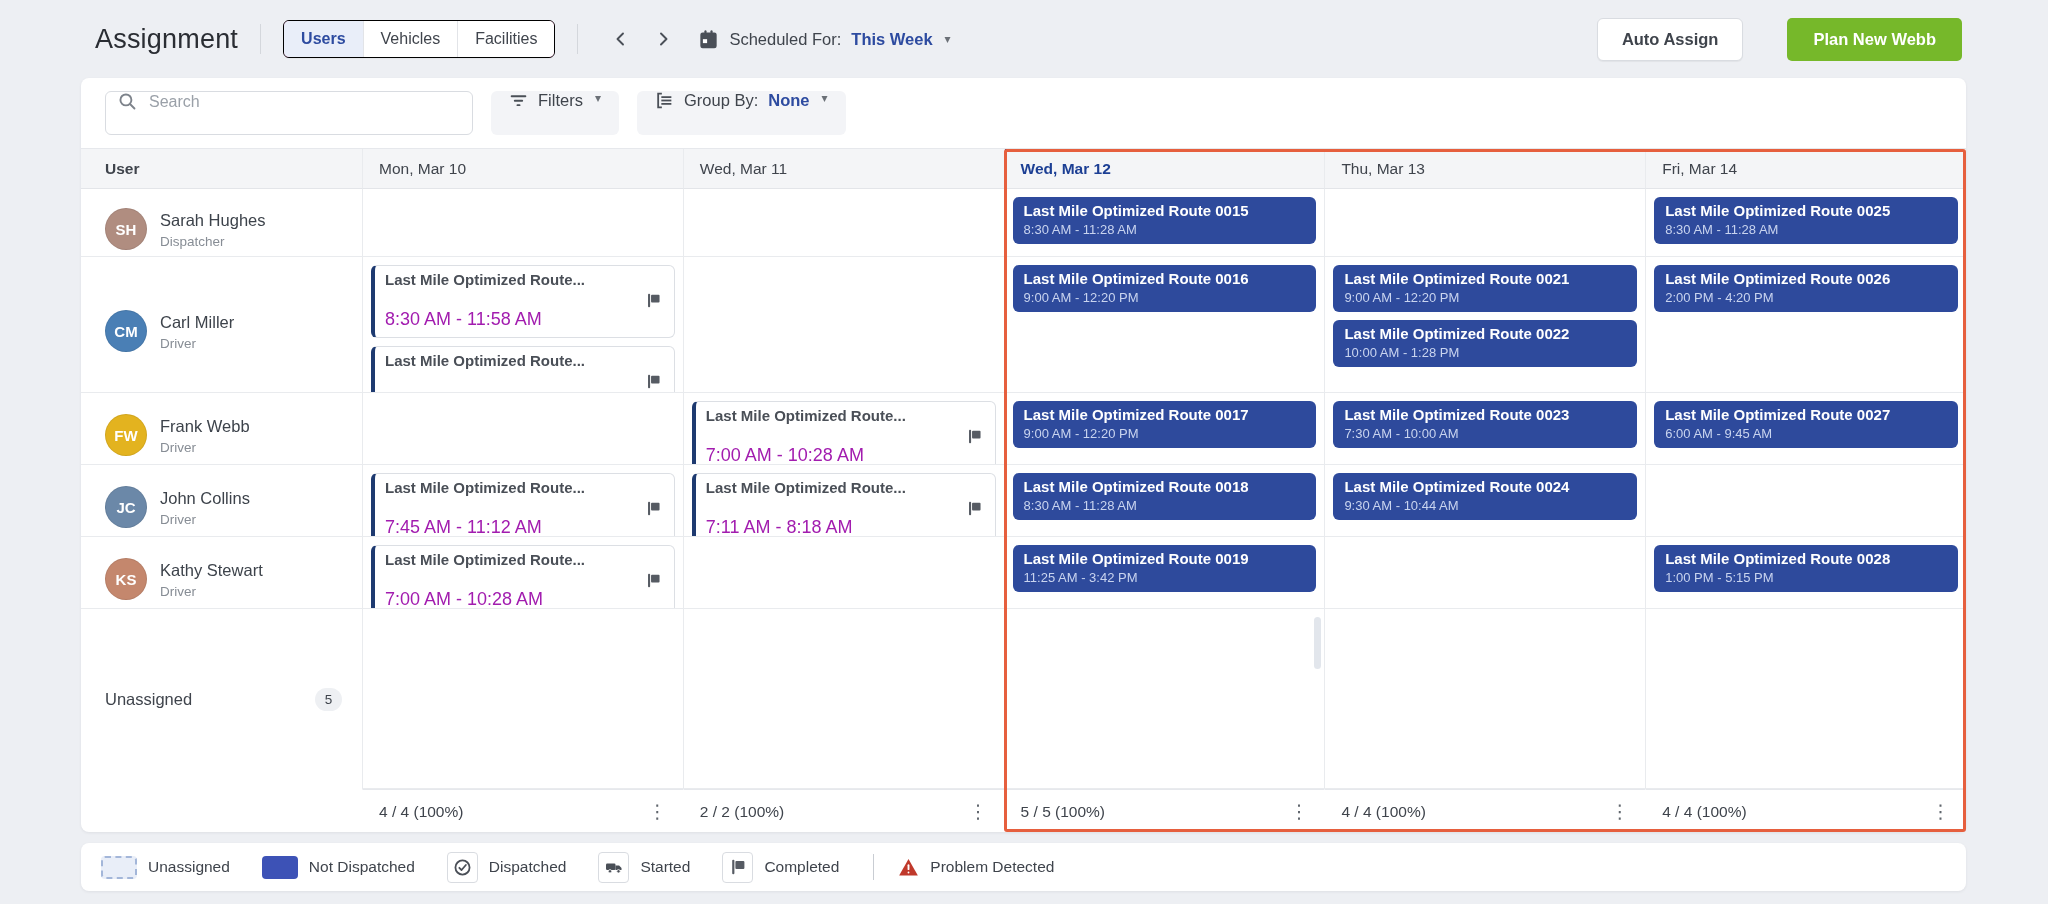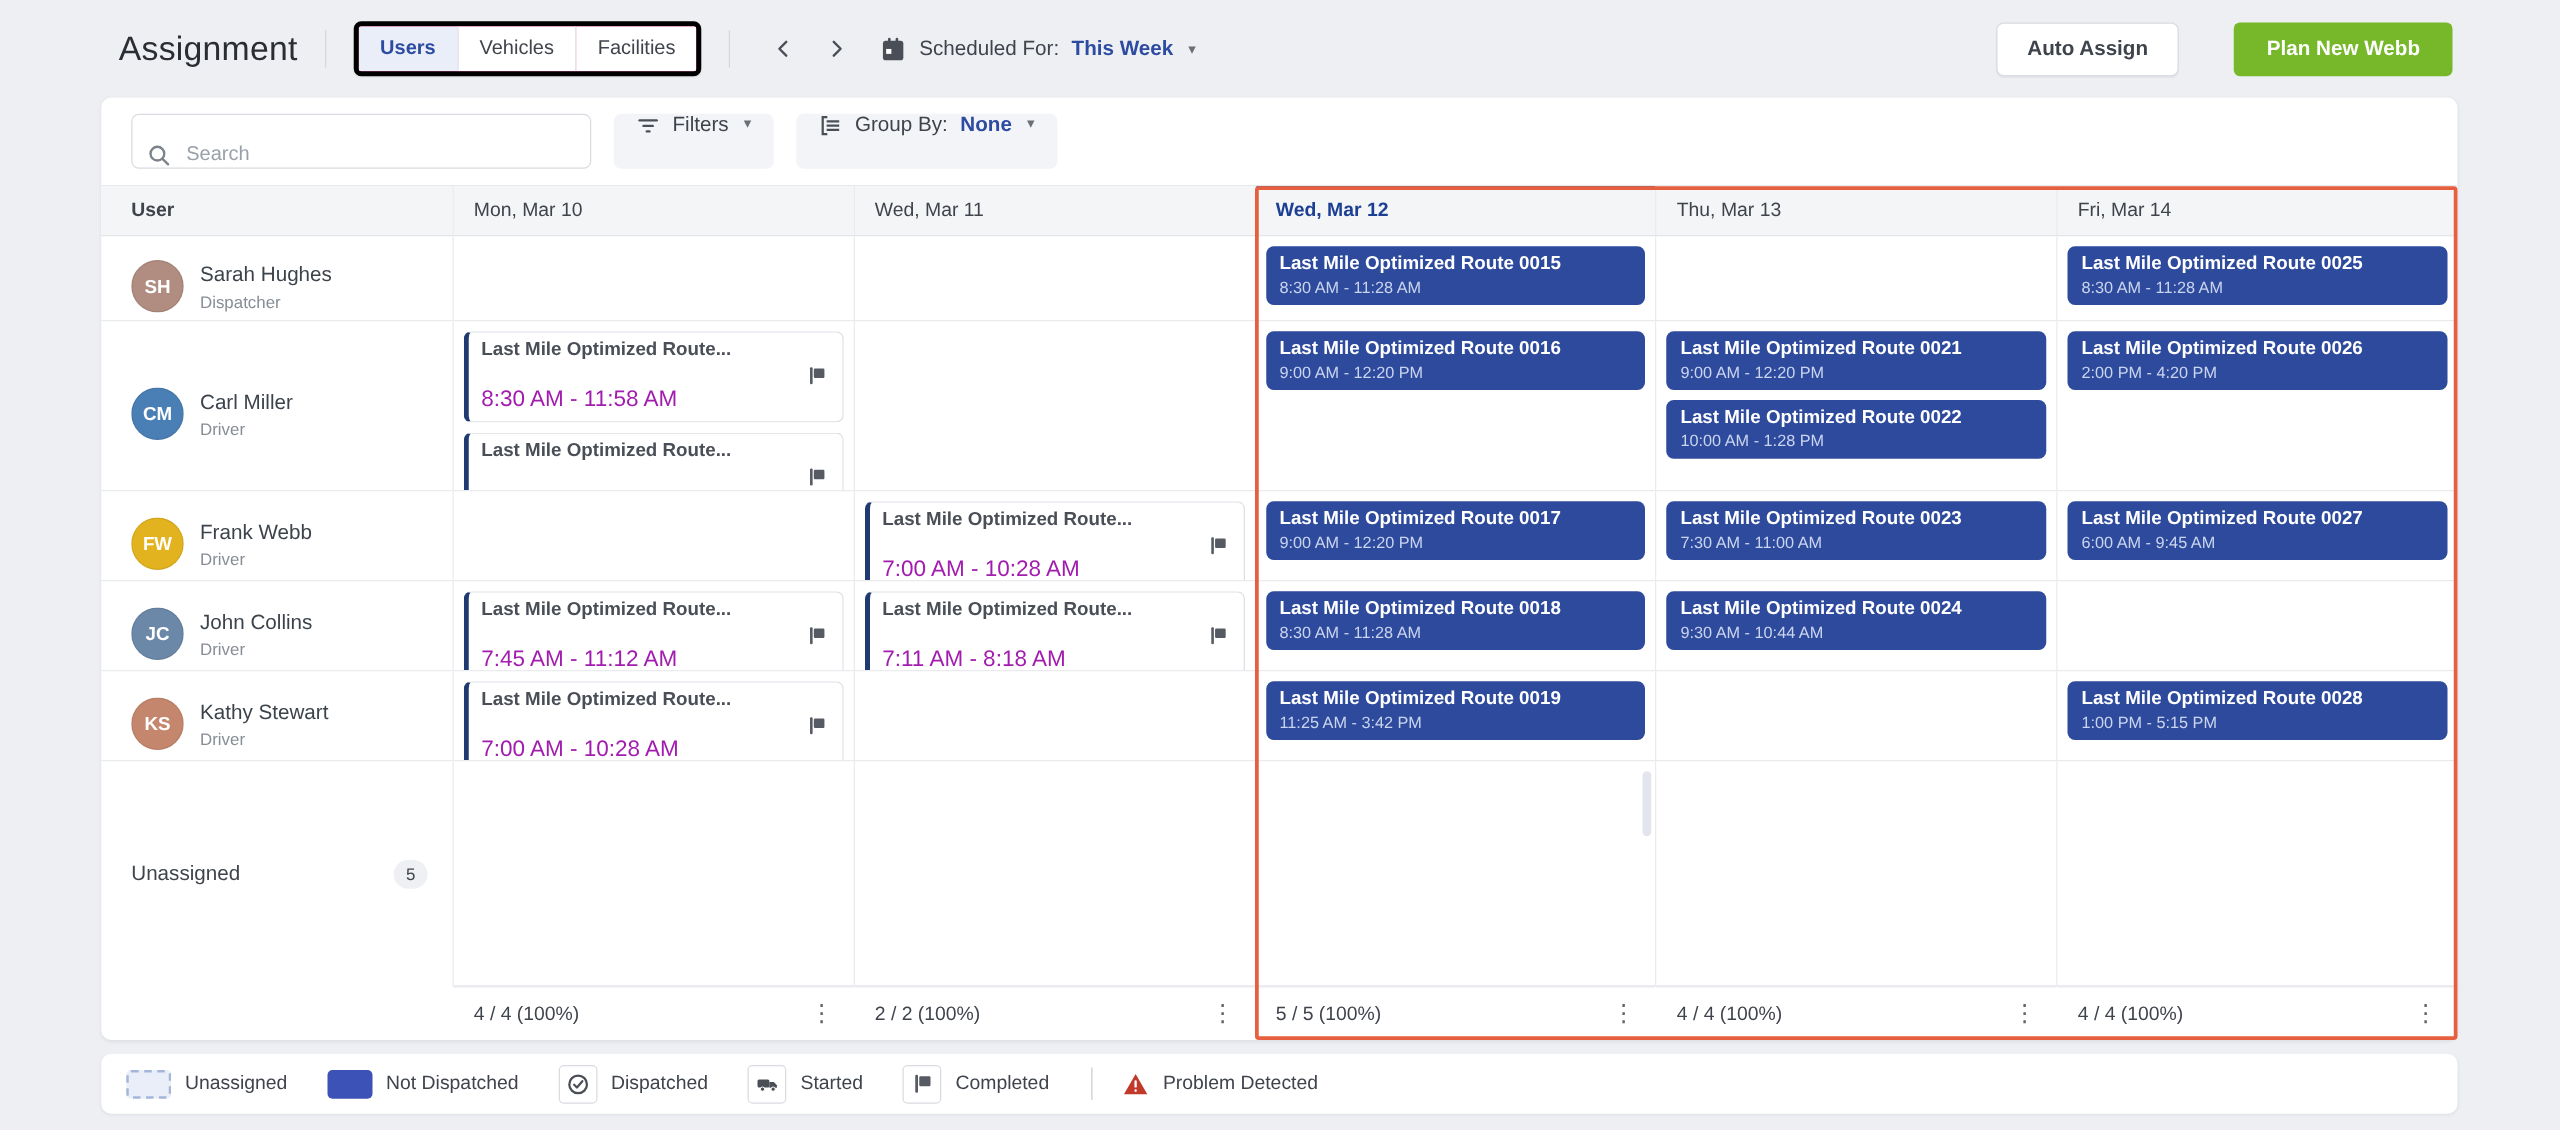--- a/index.html
+++ b/index.html
@@ -13,7 +13,7 @@
   .topbar { position:absolute; left:95px; right:86px; top:0; height:78px; display:flex; align-items:center; }
   .page-title { font-size:27px; font-weight:500; color:#2a2d33; letter-spacing:.2px; }
   .vdiv { width:1px; height:30px; background:#d4d7dc; margin:0 22px; }
-  .tabs { display:flex; border:4px solid #000000; border-radius:6px; overflow:hidden; background:#ec4899; box-shadow:0 1px 1px rgba(0,0,0,.04);justify-content:flex-end; }
+  .tabs { display:flex; border:1px solid #000000; border-radius:6px; overflow:hidden; background:#f9a8d4; box-shadow:0 1px 1px rgba(0,0,0,.04);justify-content:flex-end; }
   .tab { padding:9px 17px; font-size:16px; color:#3f444c; background:#fff; border-right:1px solid #e2e4e8; cursor:pointer; }
   .tab:last-child { border-right:none; }
   .tab.active { color:#2d4ba0; background:#e9eef9; font-weight:700; }

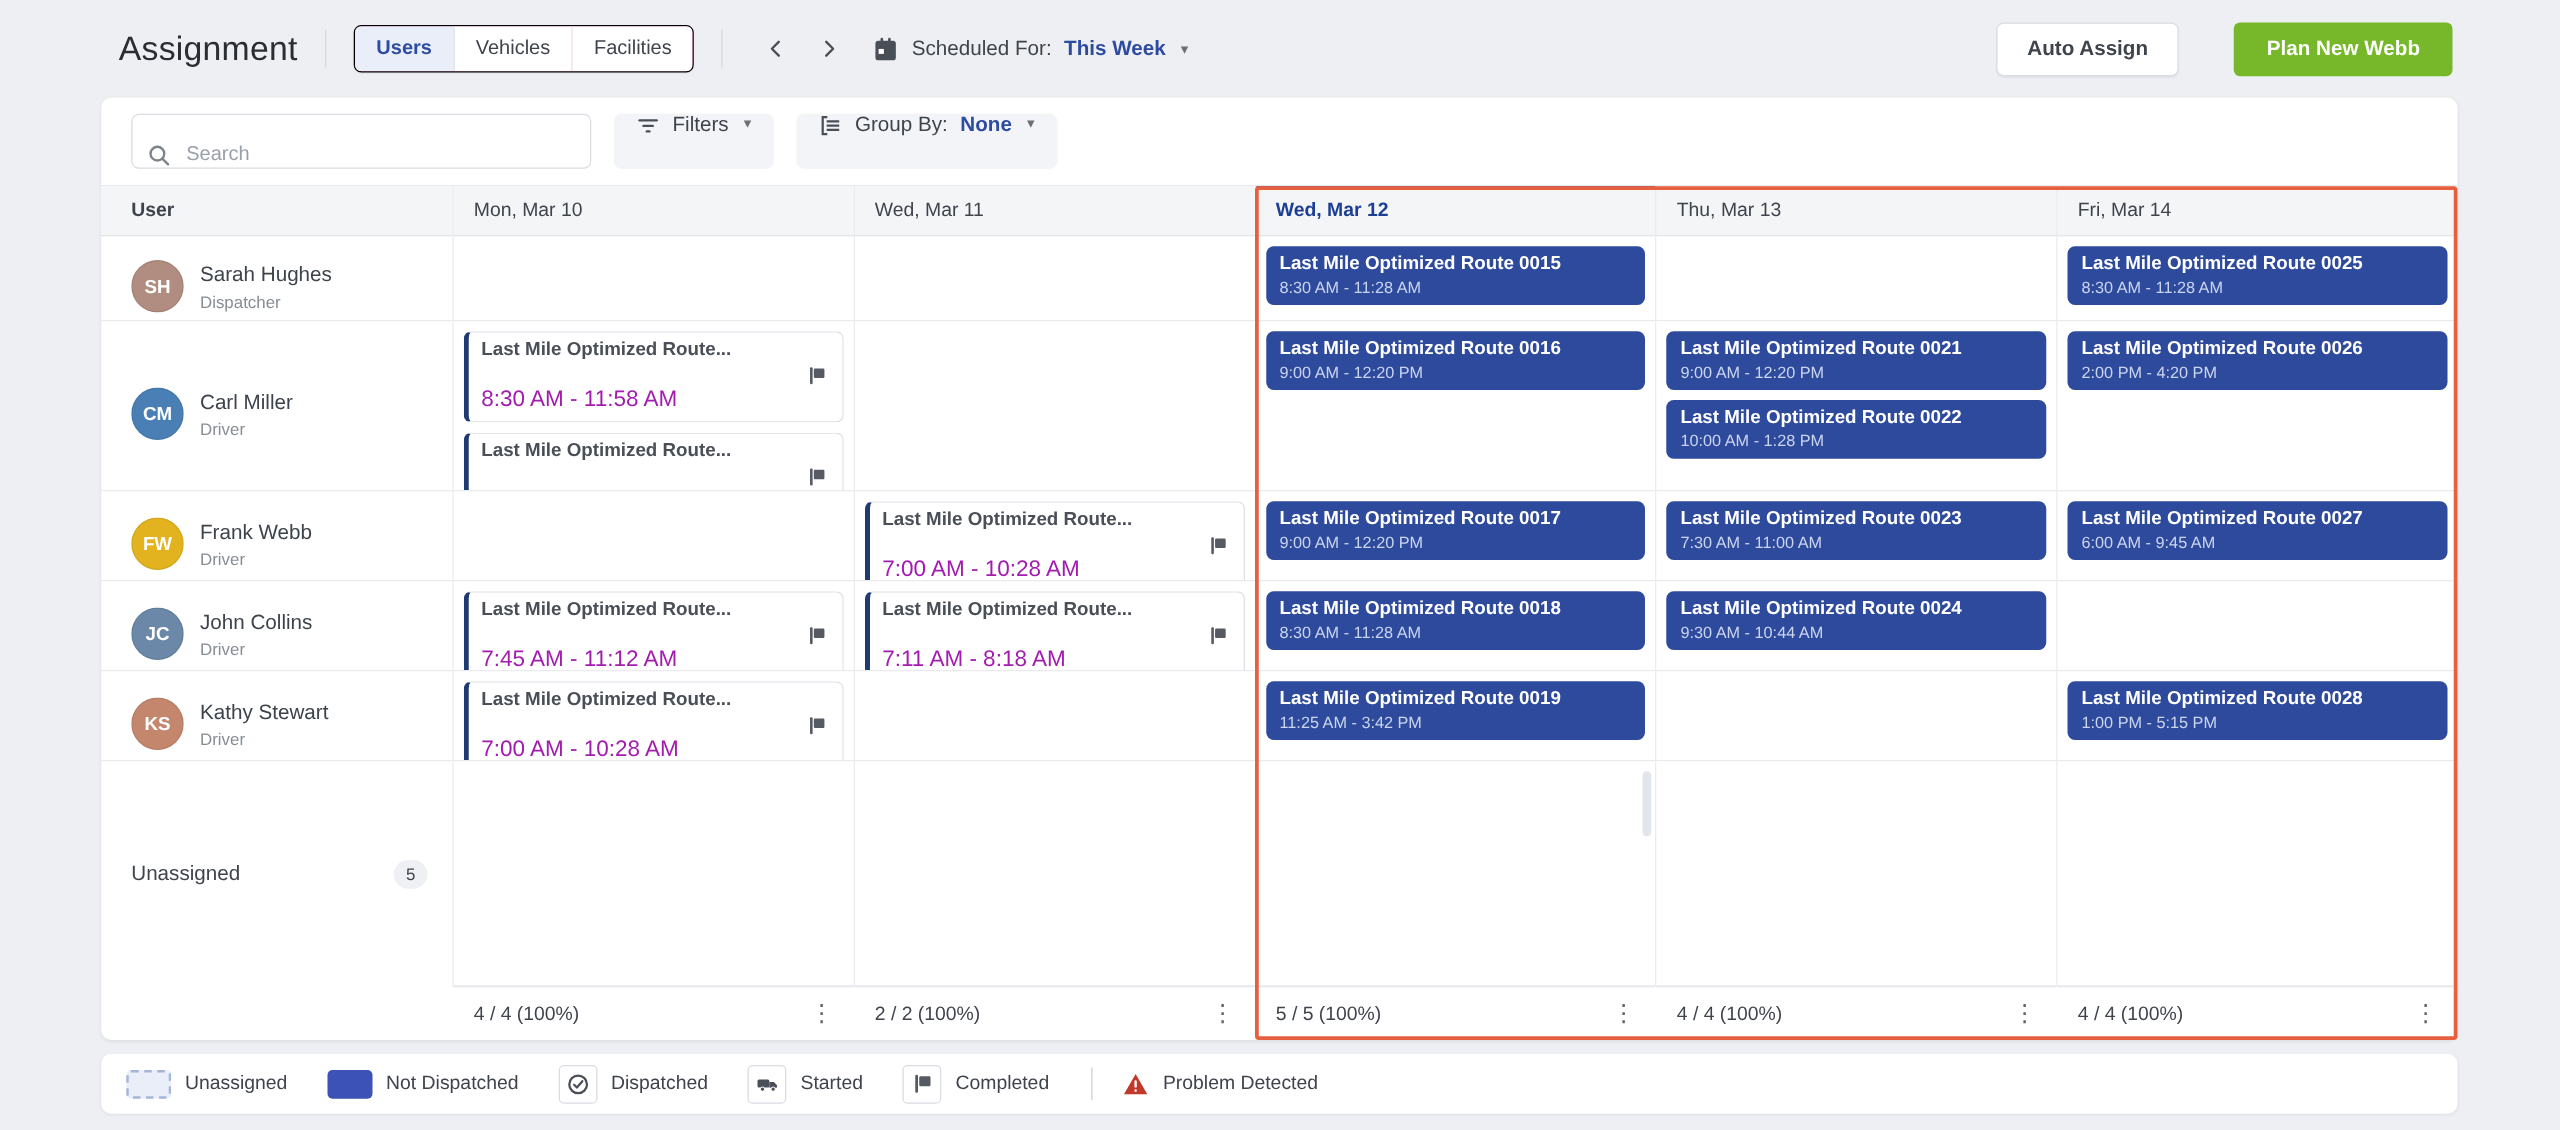--- a/index.html
+++ b/index.html
@@ -29,7 +29,7 @@
   
   .panel { position:absolute; left:81px; top:78px; width:1885px; height:754px; background:#fff; border-radius:8px; box-shadow:0 1px 3px rgba(25,30,40,.07); }
   .toolbar { height:70px; display:flex; align-items:center; padding:0 24px; gap:18px; }
-  .searchbox { width:368px; height:44px; border:1px solid #d9dce1; border-radius:6px; display:flex; align-items:flex-end; padding:0 12px; gap:10px; background:#fff; }
+  .searchbox { width:368px; height:44px; border:1px solid #d9dce1; border-radius:6px; display:flex; align-items:flex-start; padding:0 12px; gap:10px; background:#fff; }
   .searchbox input { border:none; outline:none; flex:1; font-size:16px; color:#3f444c; font-family:inherit; background:transparent; }
   .searchbox input::placeholder { color:#9aa0a8; }
   .tbtn { height:44px; display:flex; gap:10px; background:#f3f4f7; border:none; border-radius:6px; padding:0 18px; font-size:16.5px; color:#3f444c; cursor:pointer; font-family:inherit; }

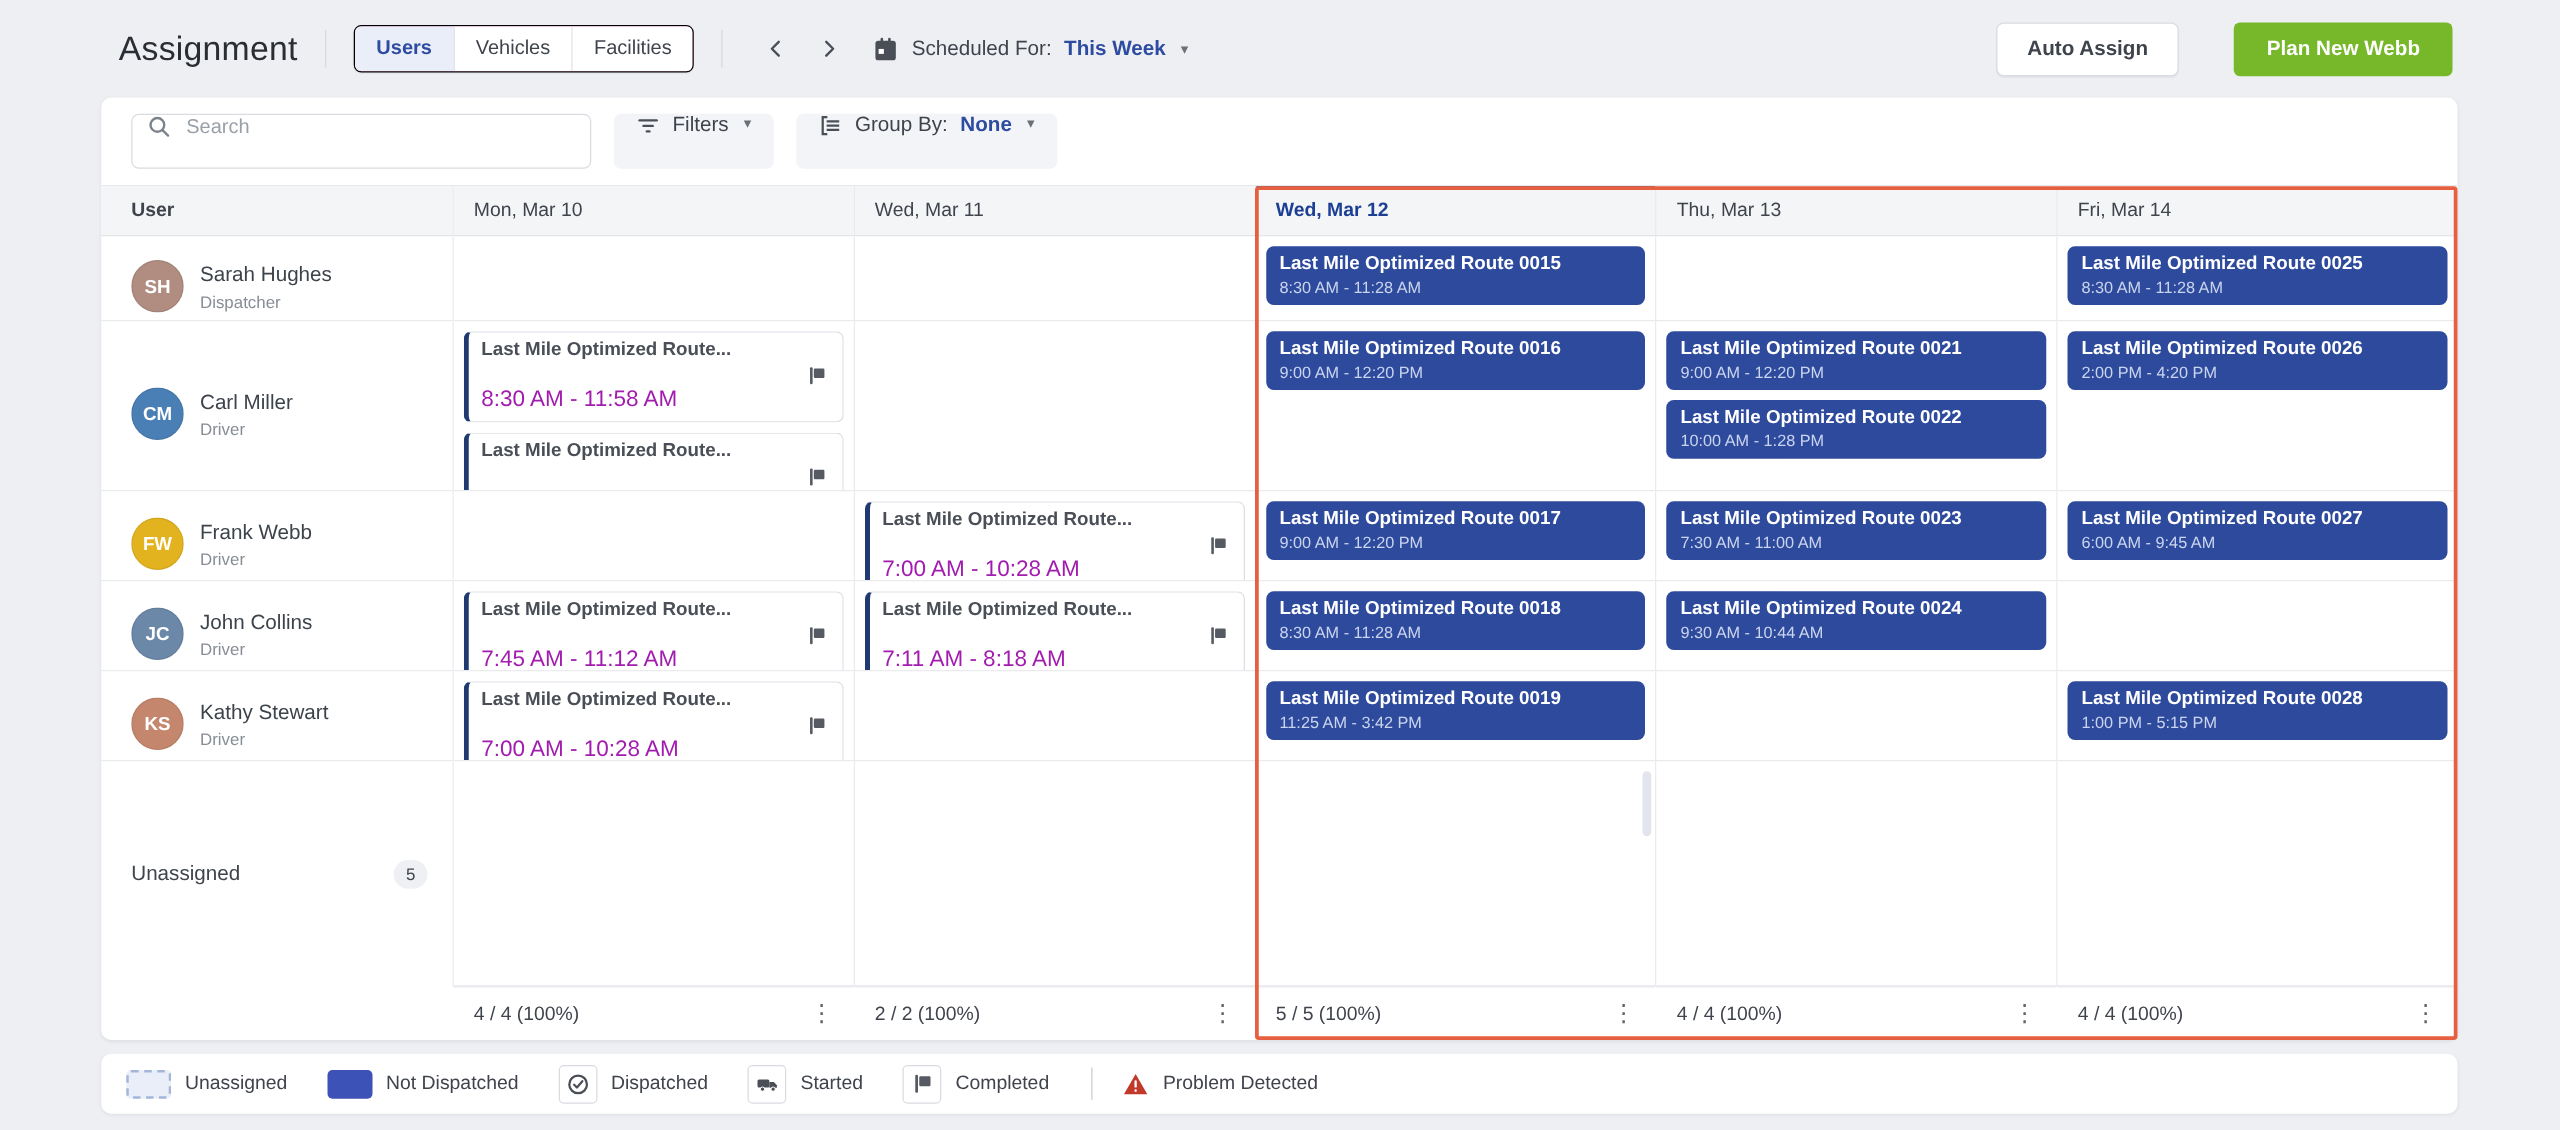--- a/index.html
+++ b/index.html
@@ -283,7 +283,7 @@
         <div class="card cb">
           <div class="cbody">
             <div class="ct">Last Mile Optimized Route 0023</div>
-            <div class="tm">7:30 AM - 11:00 AM</div>
+            <div class="tm">7:30 AM - 10:00 AM</div>
           </div>
         </div>
       </div>

